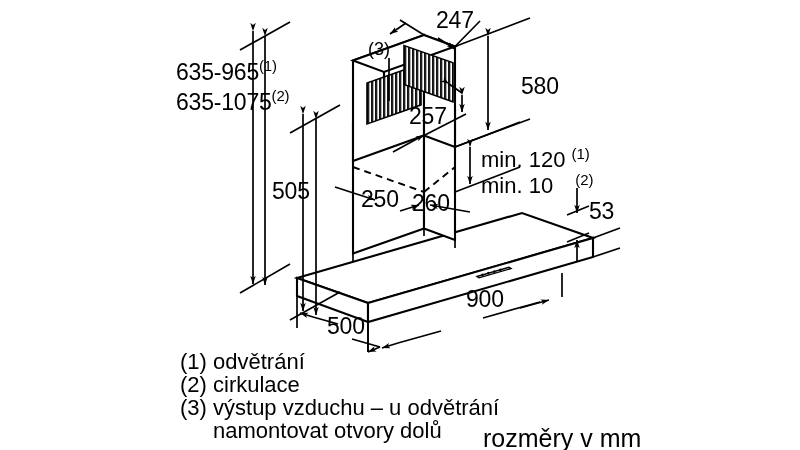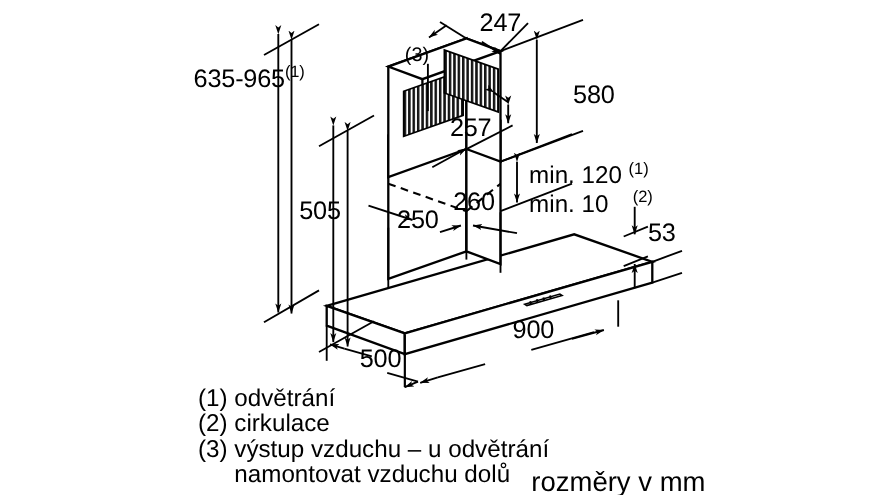--- a/index.html
+++ b/index.html
@@ -199,6 +199,7 @@
 
   <div class="lbl dim" style="left:176px; top:58px;"><span>635-965</span><span class="sup">(1)</span></div>
 
+  <div class="lbl dim" style="left:176px; top:88px;"><span>635-1075</span><span class="sup">(2)</span></div>
 
   <div class="lbl dim" style="left:272px; top:180px;">505</div>
 

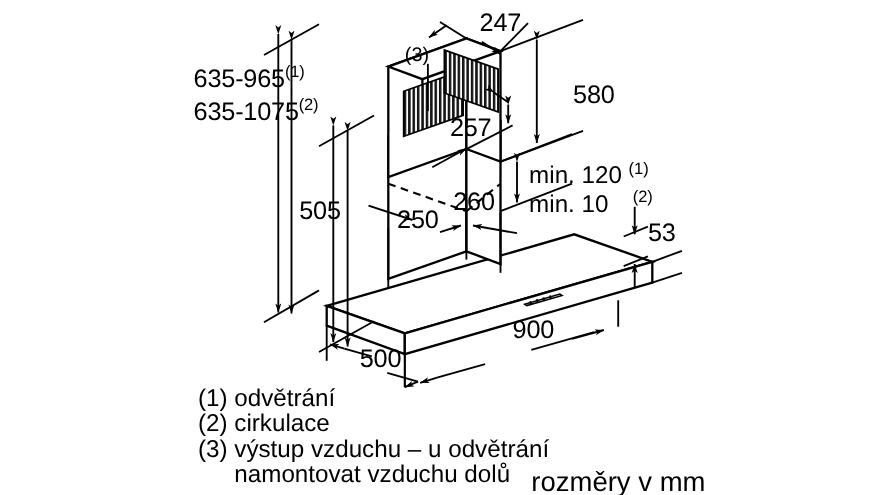--- a/index.html
+++ b/index.html
@@ -205,7 +205,7 @@
 
   <div class="lbl dim" style="left:361px; top:188px;">250</div>
 
-  <div class="lbl dim" style="left:412px; top:172px;text-align:right;">260</div>
+  <div class="lbl dim" style="left:412px; top:192px;text-align:right;">260</div>
 
   <div class="lbl dim" style="left:409px; top:105px;">257</div>
 

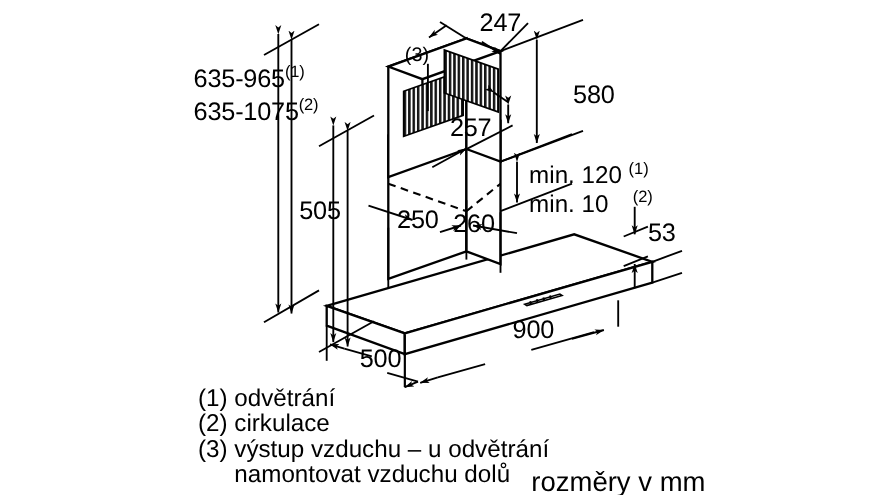--- a/index.html
+++ b/index.html
@@ -231,7 +231,7 @@
 
   <div class="legend-line" style="left:180px; top:395px;"><span>(3)</span> <span>výstup vzduchu – u odvětrání</span></div>
 
-  <div class="legend-line" style="left:213px; top:418px;">namontovat vzduchu dolů</div>
+  <div class="legend-line" style="left:213px; top:418px;">namontovat otvory dolů</div>
 
   <div class="legend-line units" style="left:483px; top:424px;">rozměry v mm</div>
 

